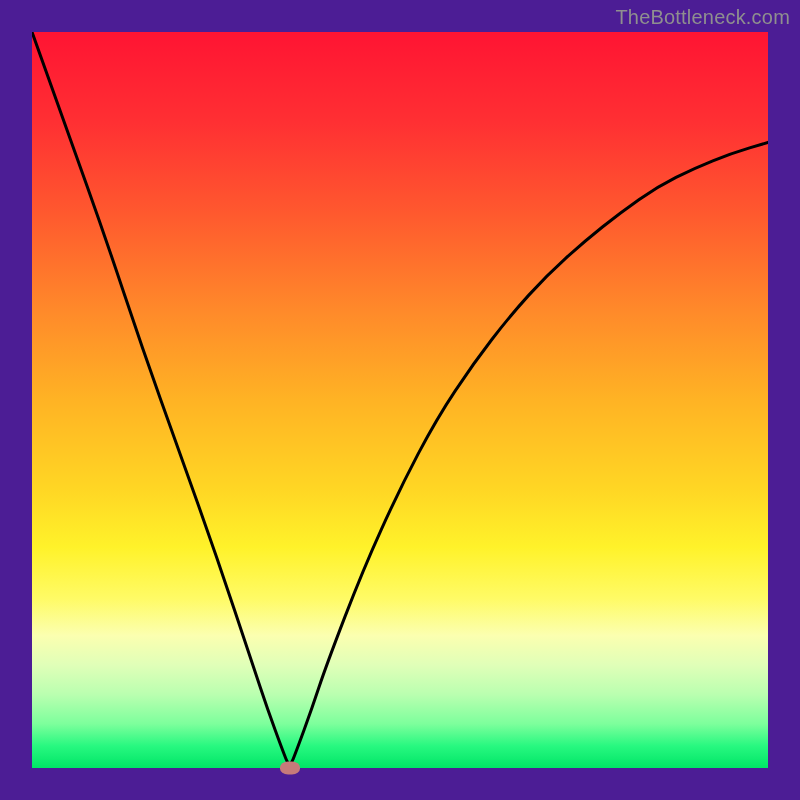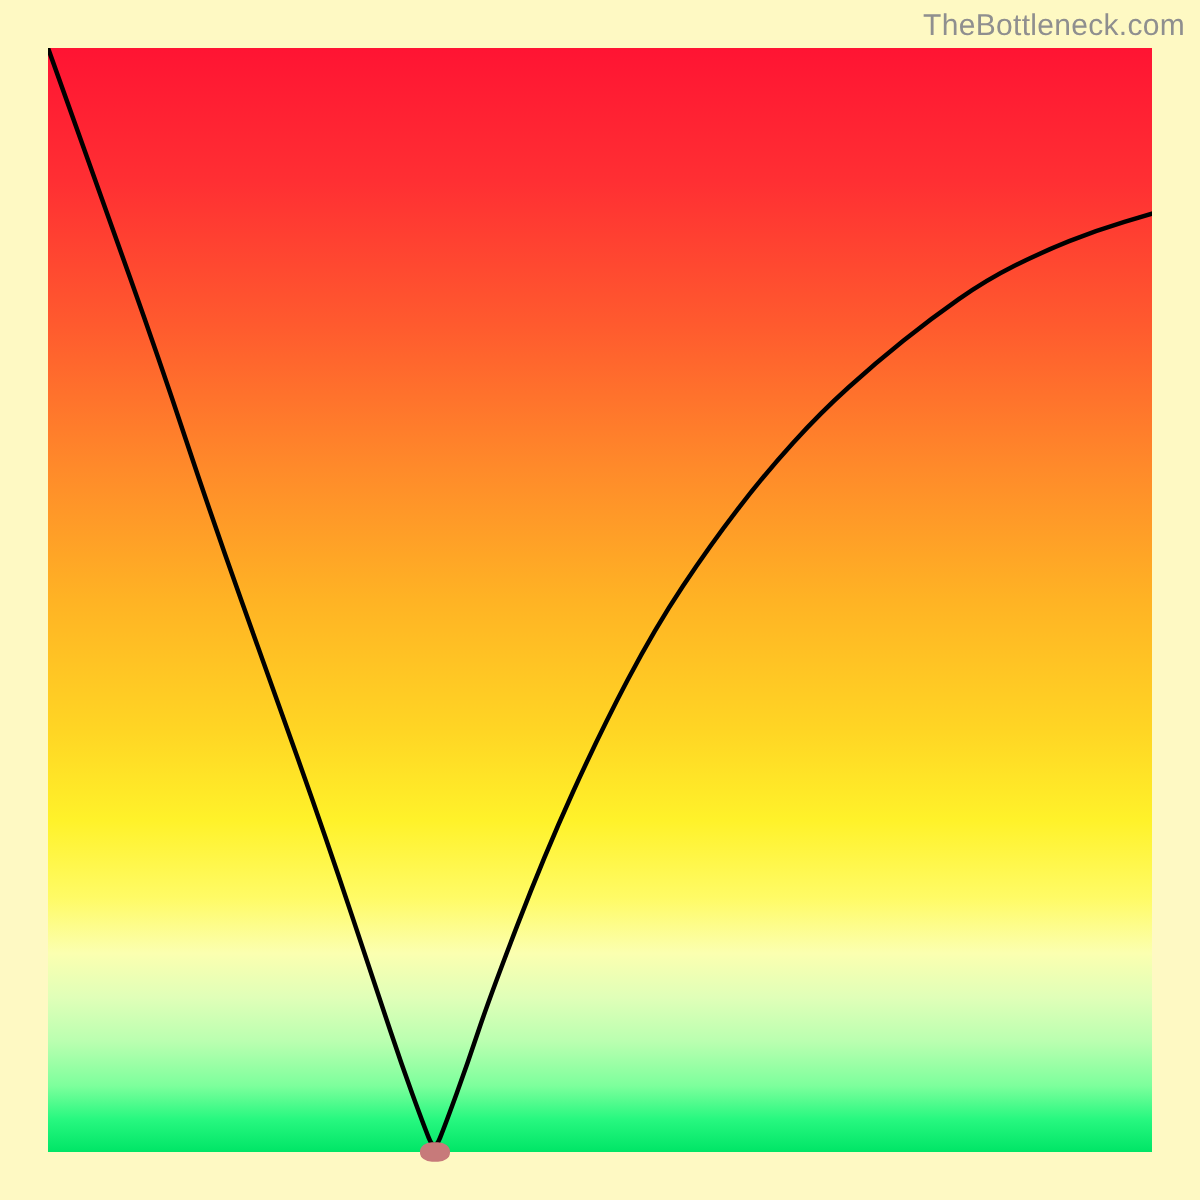--- a/index.html
+++ b/index.html
@@ -15,7 +15,7 @@
     position: relative;
     width: 800px;
     height: 800px;
-    background: #fef9c3;
+    background: #4c1d95;
   }
   .plot-area {
     position: absolute;

